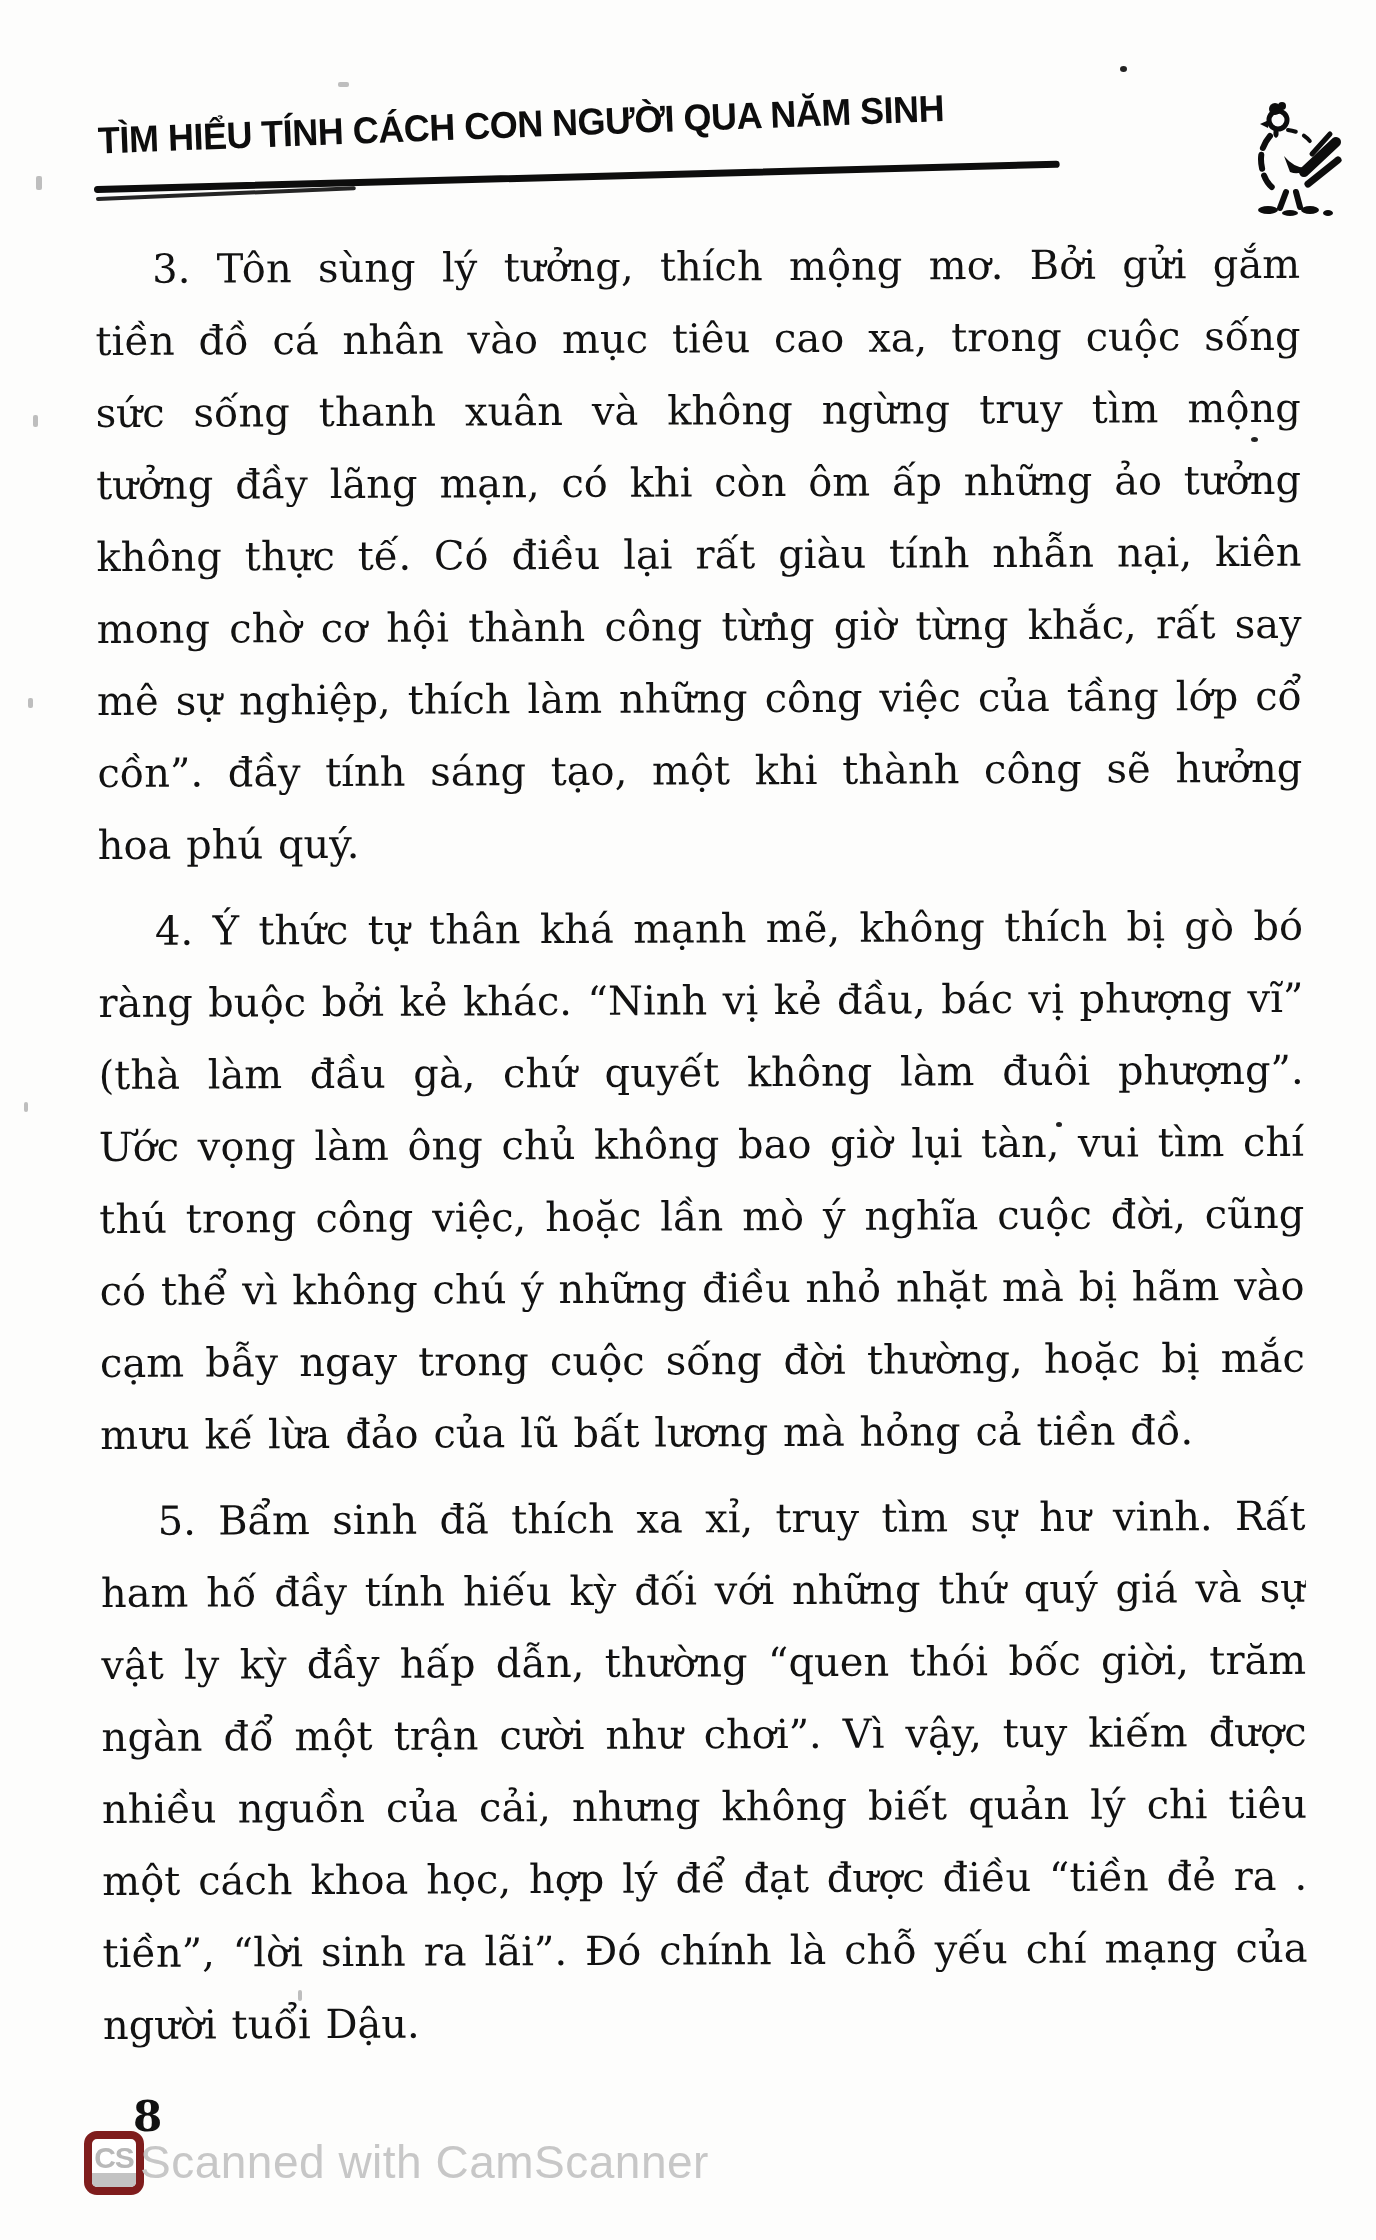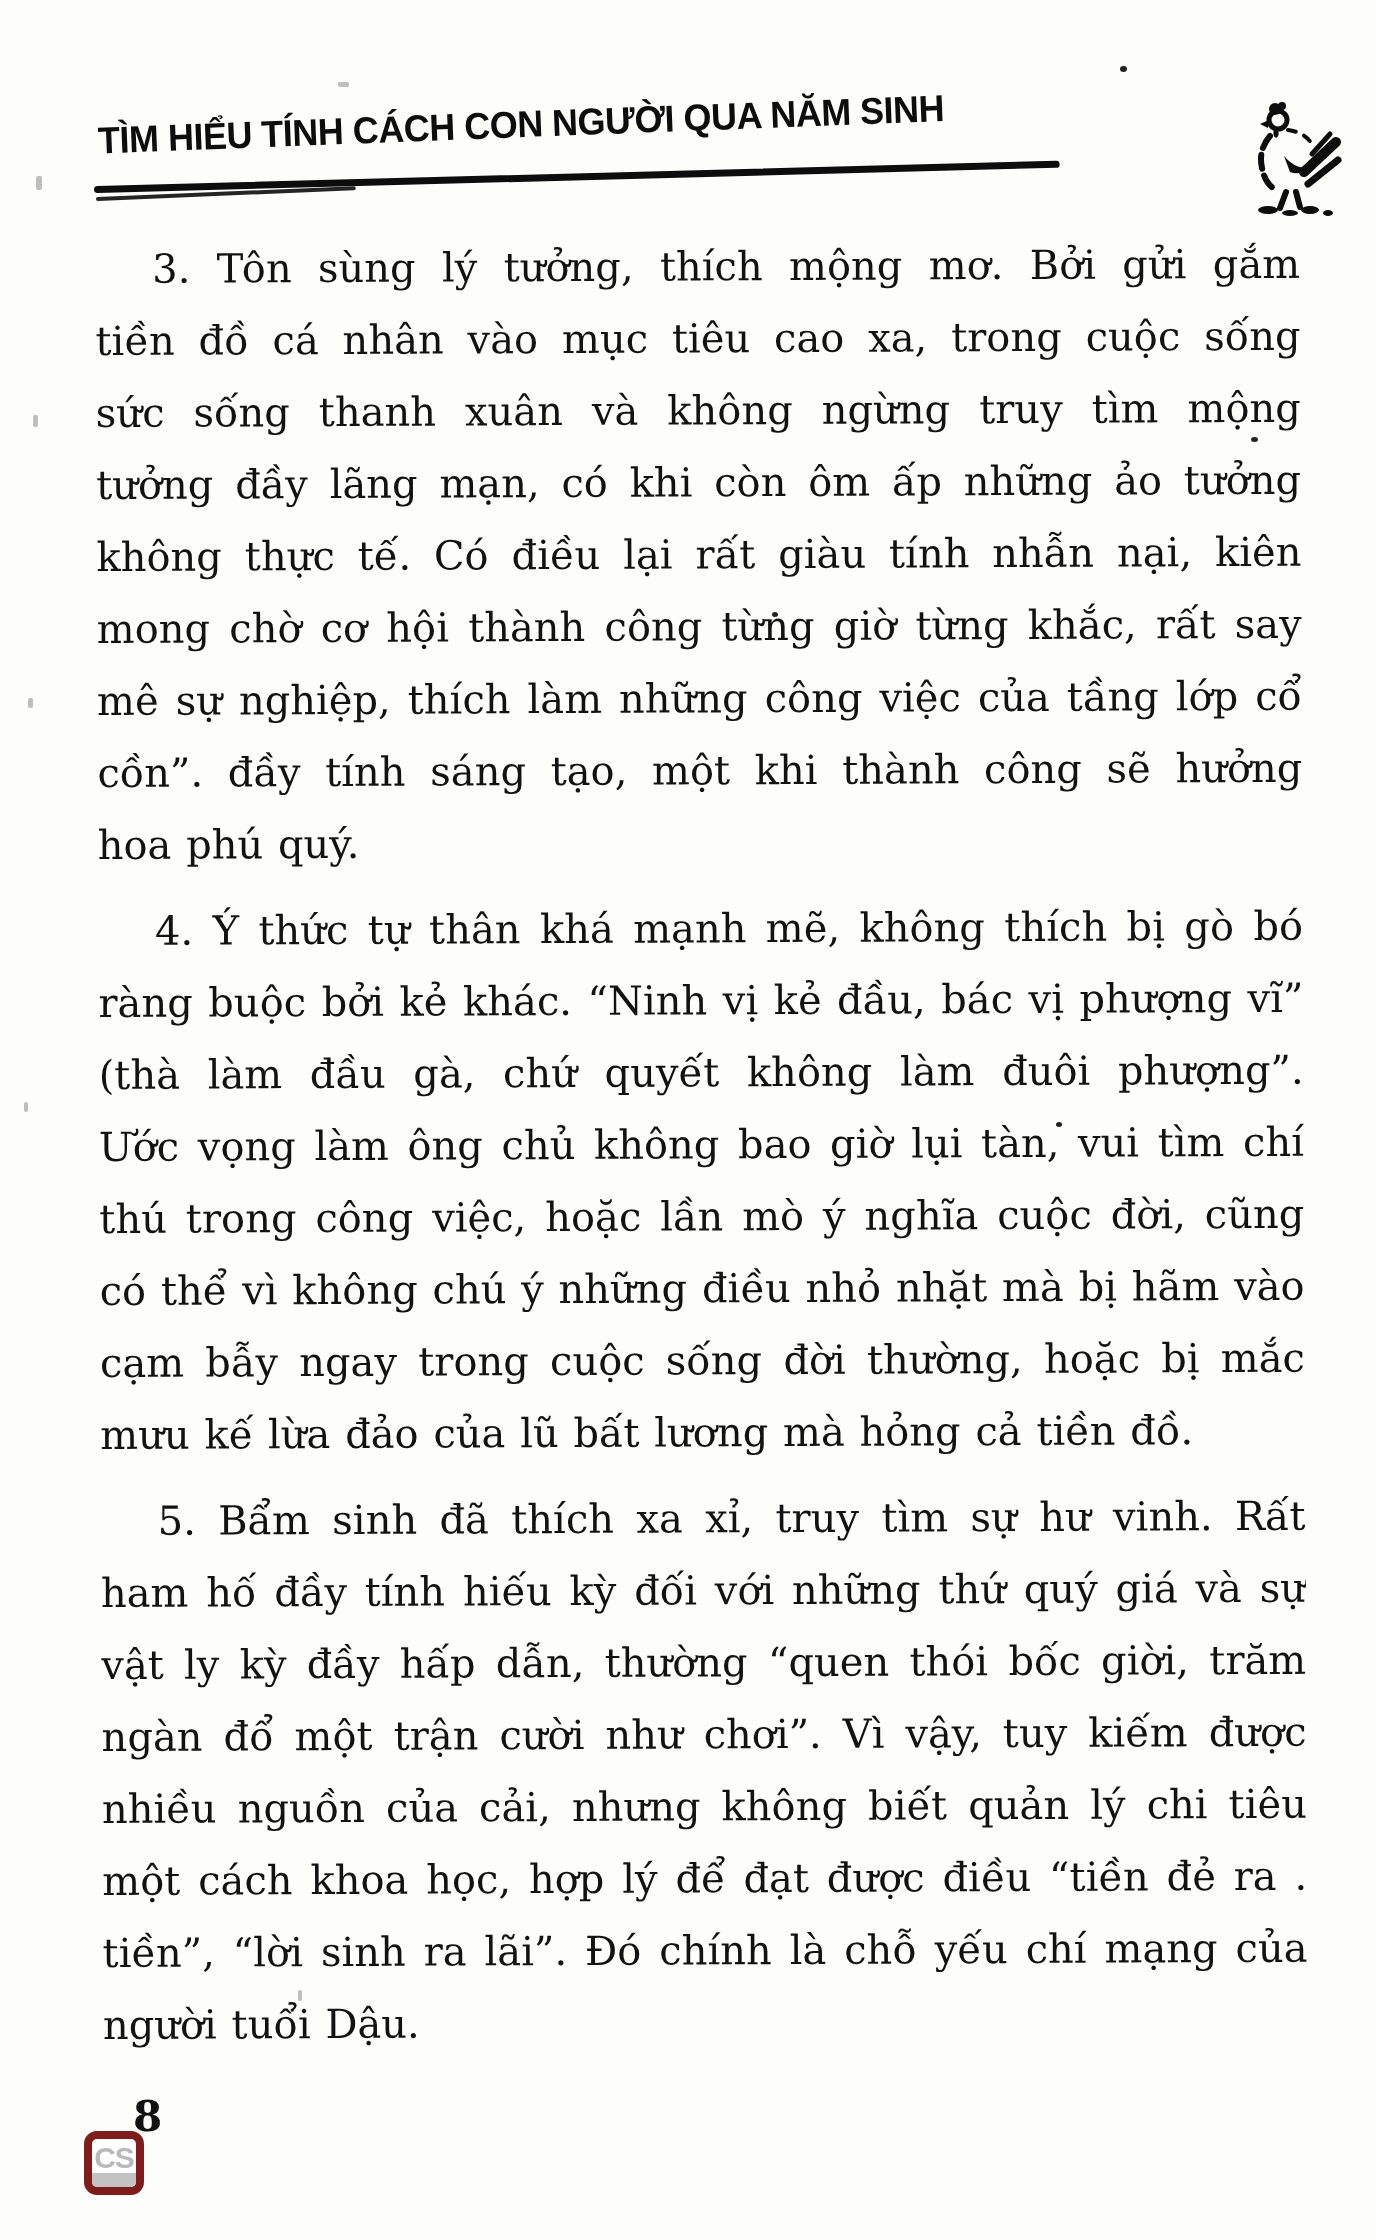--- a/index.html
+++ b/index.html
@@ -157,6 +157,7 @@
     <div class="cs-logo-band"></div>
   </div>
 
+  <div class="watermark-text">Scanned with CamScanner</div>
 
   <div class="speck" style="left:1120px;top:66px;width:7px;height:6px;"></div>
   <div class="speck faint" style="left:338px;top:82px;width:11px;height:5px;"></div>

